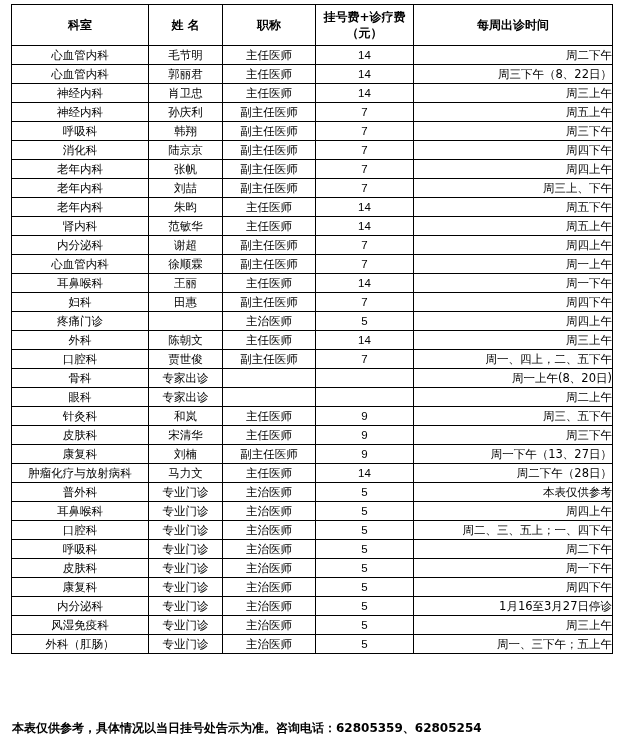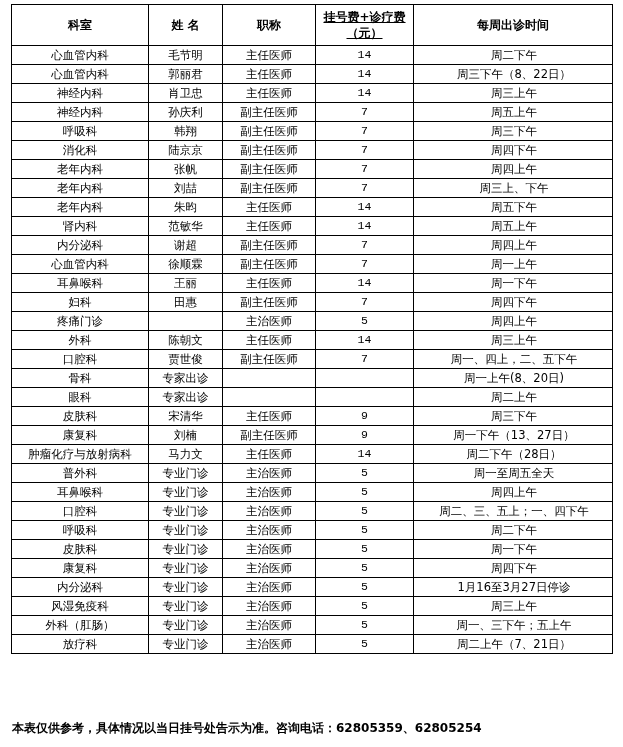--- a/index.html
+++ b/index.html
@@ -46,7 +46,7 @@
       <th>科室</th>
       <th>姓 名</th>
       <th>职称</th>
-      <th><span style="display:inline-block;width:90px;white-space:normal;text-decoration:underline;">挂号费+诊疗费（元）</span></th>
+      <th><span style="display:inline-block;width:90px;white-space:normal;">挂号费+诊疗费（元）</span></th>
       <th>每周出诊时间</th>
     </tr>
   </thead>

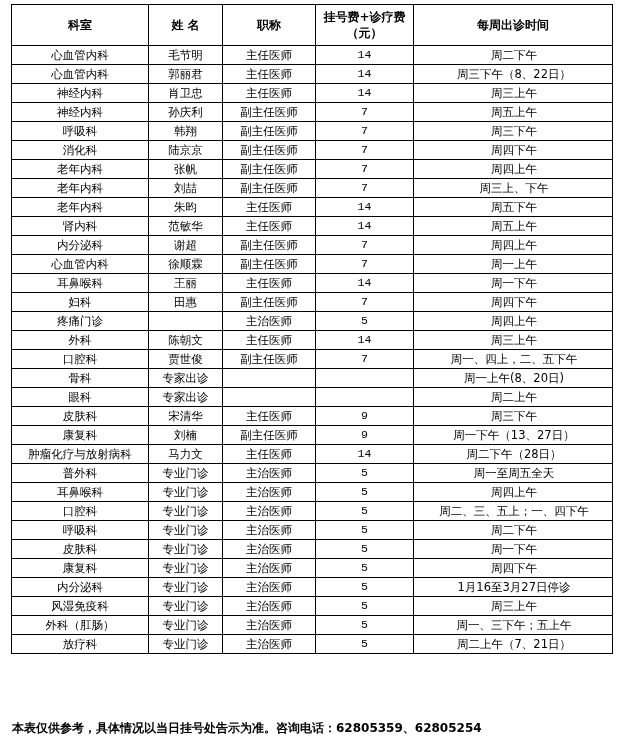--- a/index.html
+++ b/index.html
@@ -19,7 +19,7 @@
       height: 18px; font-size: 11.5px; line-height: 18px; text-align: center;
     }
     table.sched td.time { text-align: center; padding-left: 2px; }
-    td.fee { font-family: Liberation Mono, monospace; font-size: 11px; }
+    td.fee { font-family: Liberation Sans, sans-serif; font-size: 11px; }
     col.c1 { width: 137px; }
     col.c2 { width: 74px; }
     col.c3 { width: 93px; }

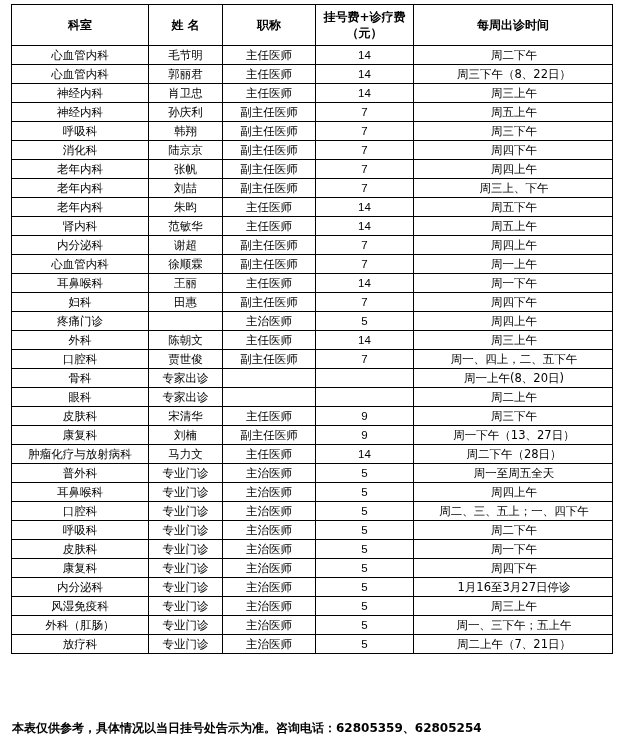--- a/index.html
+++ b/index.html
@@ -18,7 +18,7 @@
     table.sched td {
       height: 18px; font-size: 11.5px; line-height: 18px; text-align: center;
     }
-    table.sched td.time { text-align: center; padding-left: 2px; }
+    table.sched td.time { text-align: right; padding-left: 2px; }
     td.fee { font-family: Liberation Sans, sans-serif; font-size: 11px; }
     col.c1 { width: 137px; }
     col.c2 { width: 74px; }

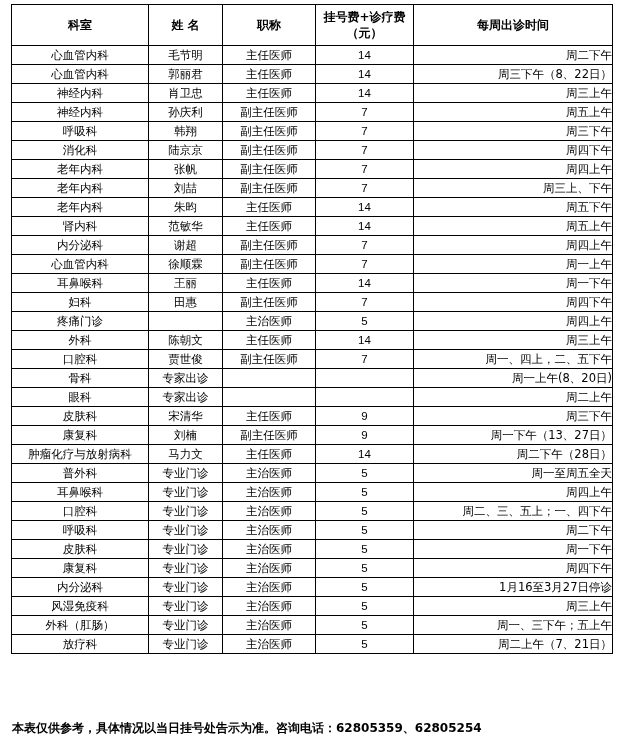--- a/index.html
+++ b/index.html
@@ -185,6 +185,13 @@
         <td class="time">周二上午</td>
       </tr>
       <tr>
+        <td>针灸科</td>
+        <td>和岚</td>
+        <td>主任医师</td>
+        <td class="fee">9</td>
+        <td class="time">周三、五下午</td>
+      </tr>
+      <tr>
         <td>皮肤科</td>
         <td>宋清华</td>
         <td>主任医师</td>

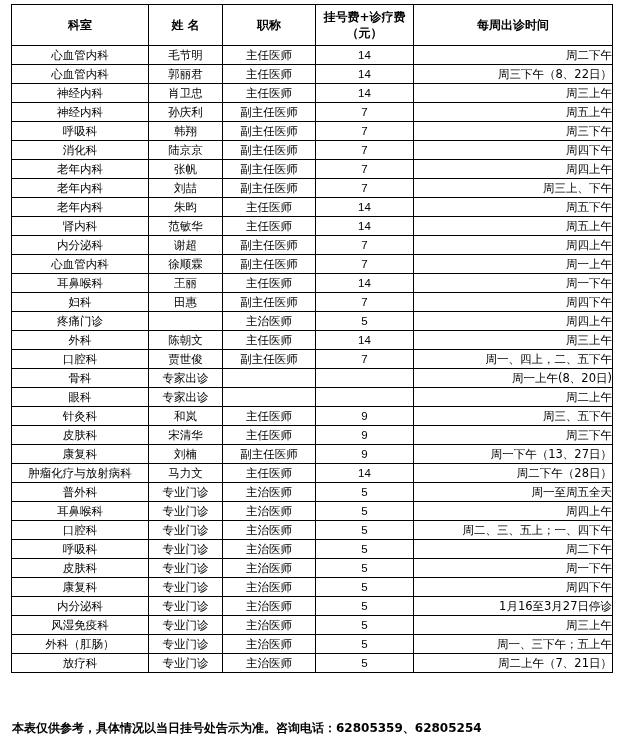--- a/index.html
+++ b/index.html
@@ -217,7 +217,7 @@
         <td>专业门诊</td>
         <td>主治医师</td>
         <td class="fee">5</td>
-        <td class="time">周一至周五全天</td>
+        <td class="time">本表仅供参考</td>
       </tr>
       <tr>
         <td>耳鼻喉科</td>

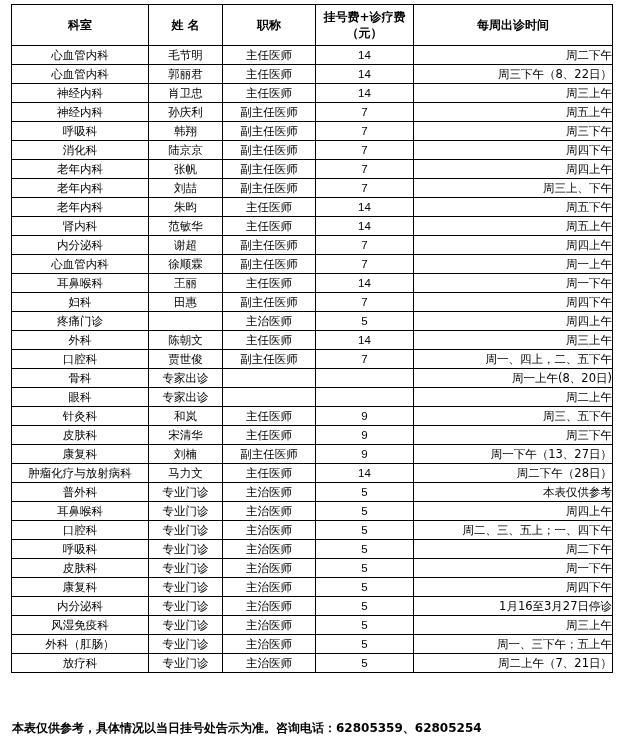--- a/index.html
+++ b/index.html
@@ -275,13 +275,6 @@
         <td class="fee">5</td>
         <td class="time">周一、三下午；五上午</td>
       </tr>
-      <tr>
-        <td>放疗科</td>
-        <td>专业门诊</td>
-        <td>主治医师</td>
-        <td class="fee">5</td>
-        <td class="time">周二上午（7、21日）</td>
-      </tr>
     </tbody>
 </table>
 

